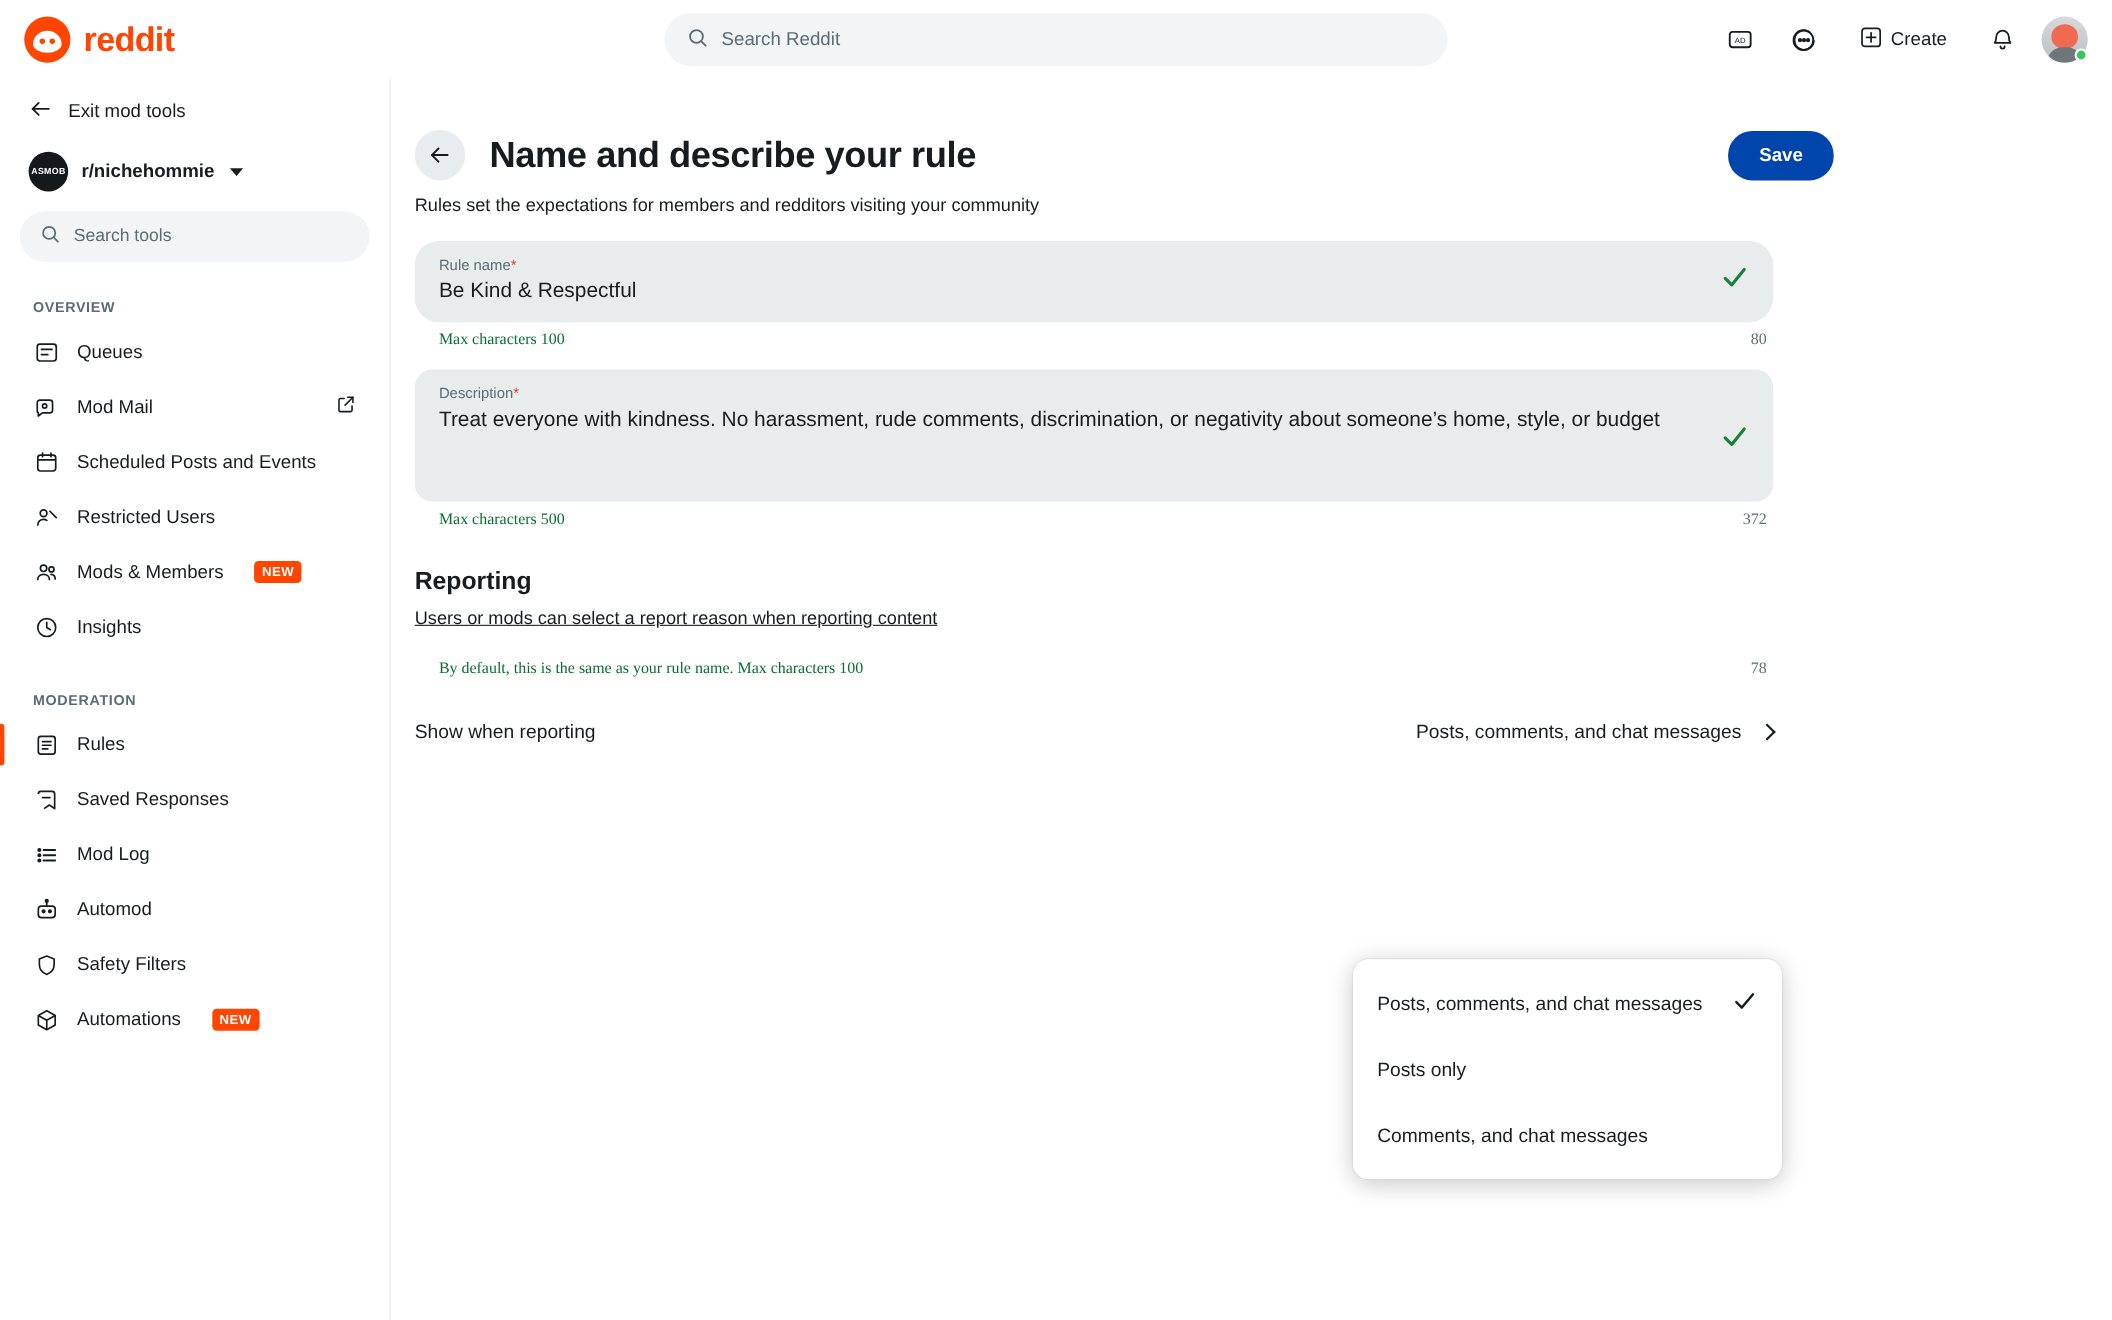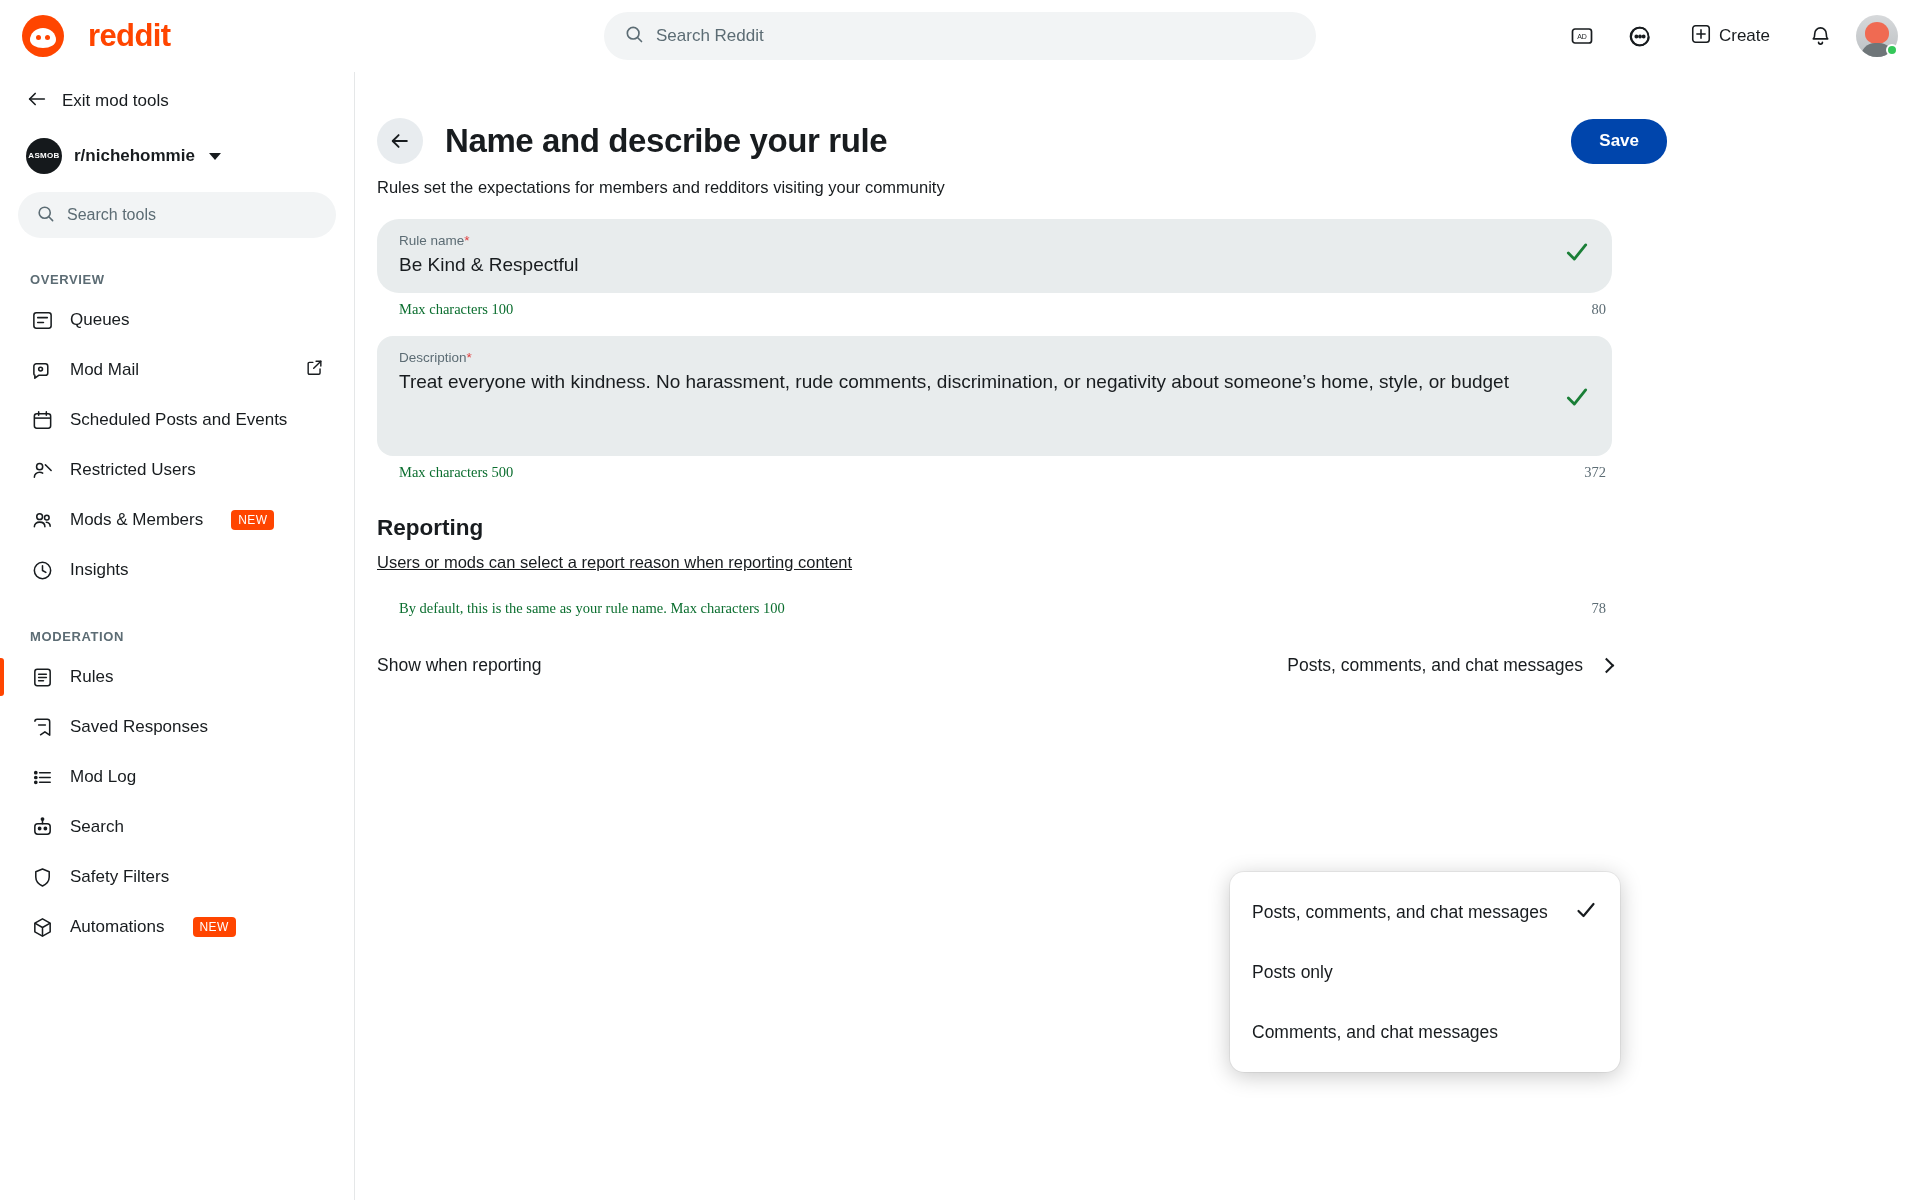--- a/index.html
+++ b/index.html
@@ -20,7 +20,7 @@
     background: #ffffff;
     position: relative;
   }
-  .logo-wrap { display: flex; align-items: center; gap: 24px; width: 330px; }
+  .logo-wrap { display: flex; align-items: center; gap: 12px; width: 330px; }
   .logo-mark {
     width: 42px; height: 42px; border-radius: 50%;
     background: #ff4500; position: relative; flex: none;

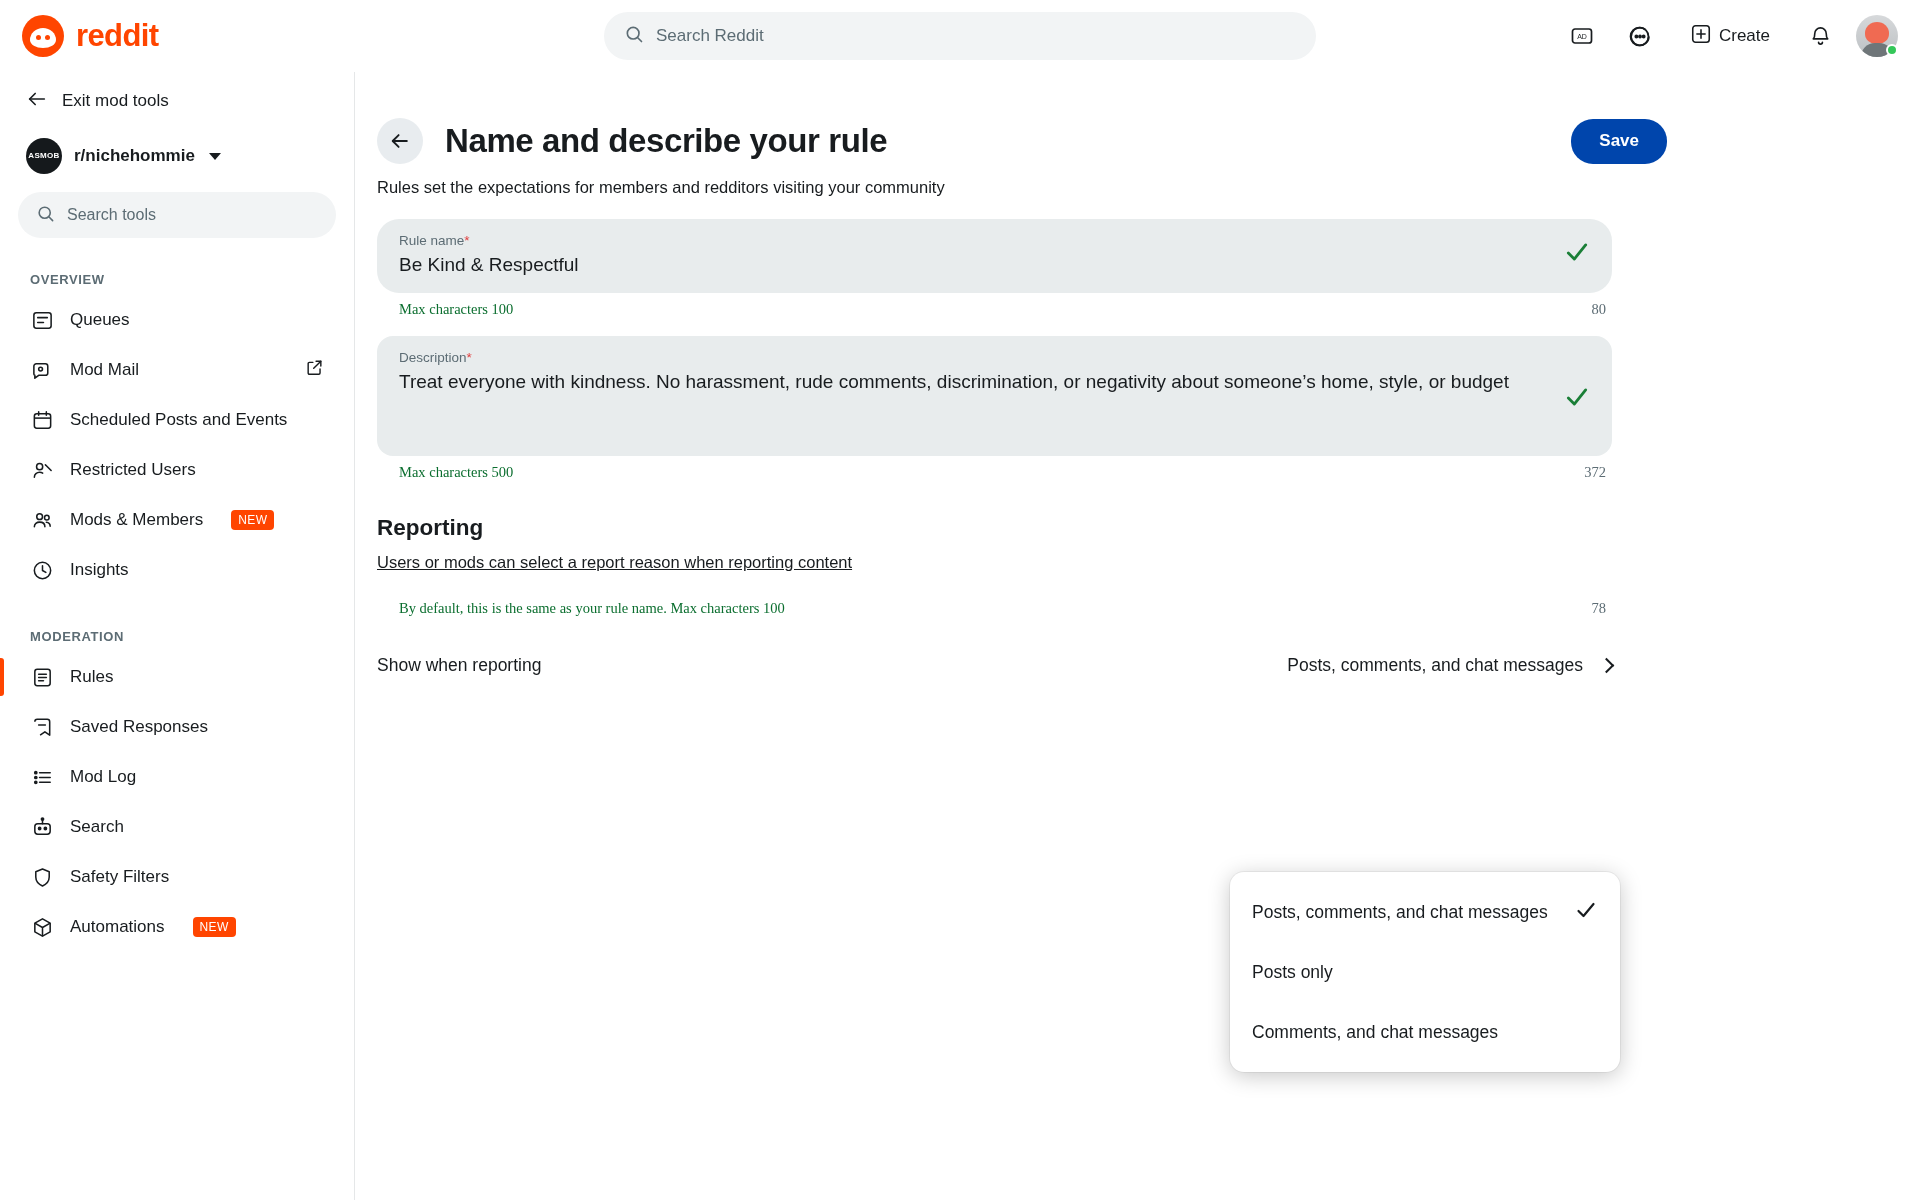--- a/index.html
+++ b/index.html
@@ -132,7 +132,7 @@
   }
   .nav-item .ext { margin-left: auto; }
   .badge-new {
-    background: #ff4500; color: #fff; font-size: 12px; font-weight: 400;
+    background: #ff4500; color: #fff; font-size: 12px; font-weight: 700;
     border-radius: 4px; padding: 3px 7px; letter-spacing: 0.4px;
   }
   .nav-icon { width: 24px; height: 24px; flex: none; display:flex; align-items:center; justify-content:center;}

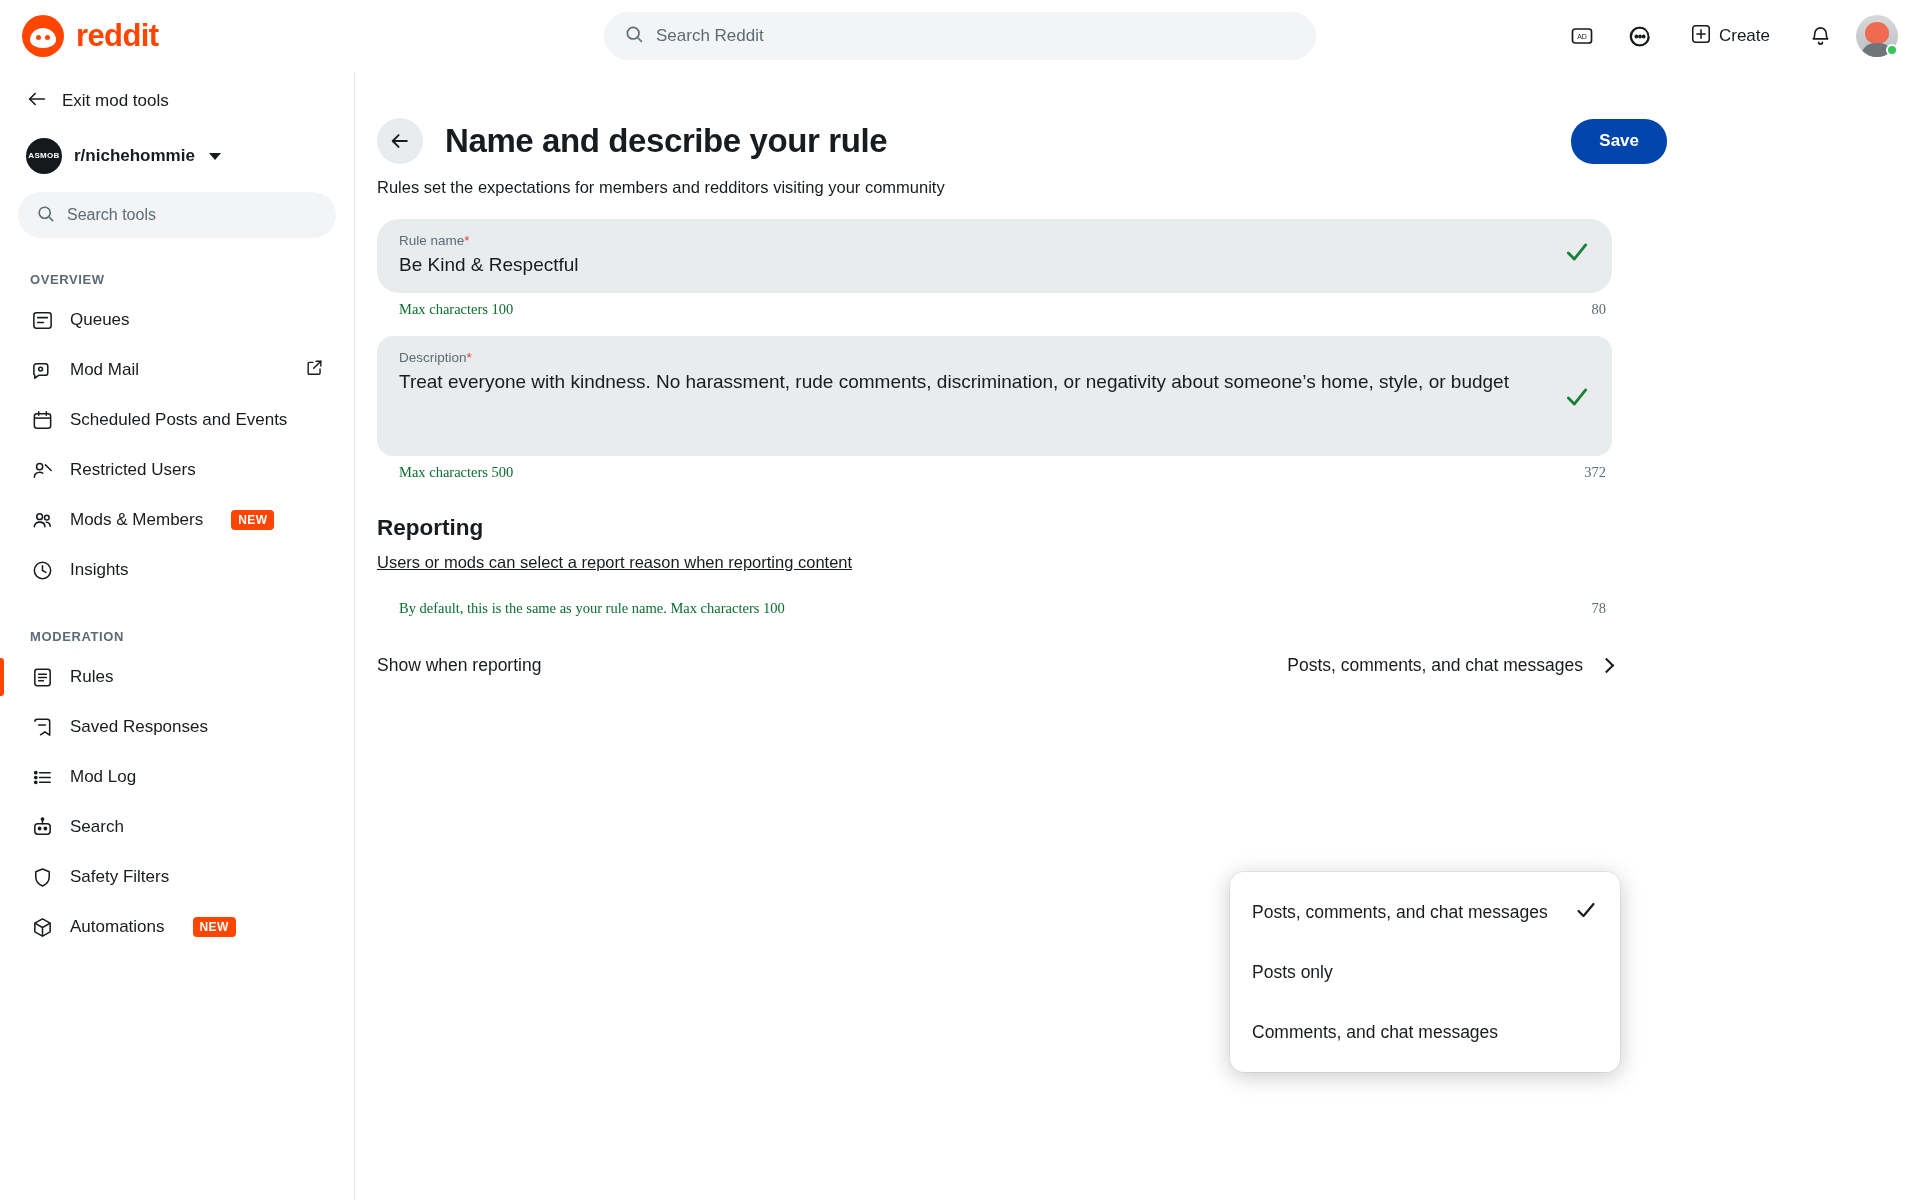--- a/index.html
+++ b/index.html
@@ -417,7 +417,7 @@
             <circle cx="15" cy="13" r="1.2" fill="#181c1f"></circle>
         </svg>
       </span>
-      <span>Search</span>
+      <span>Automod</span>
     </div>
 
     <div class="nav-item">

